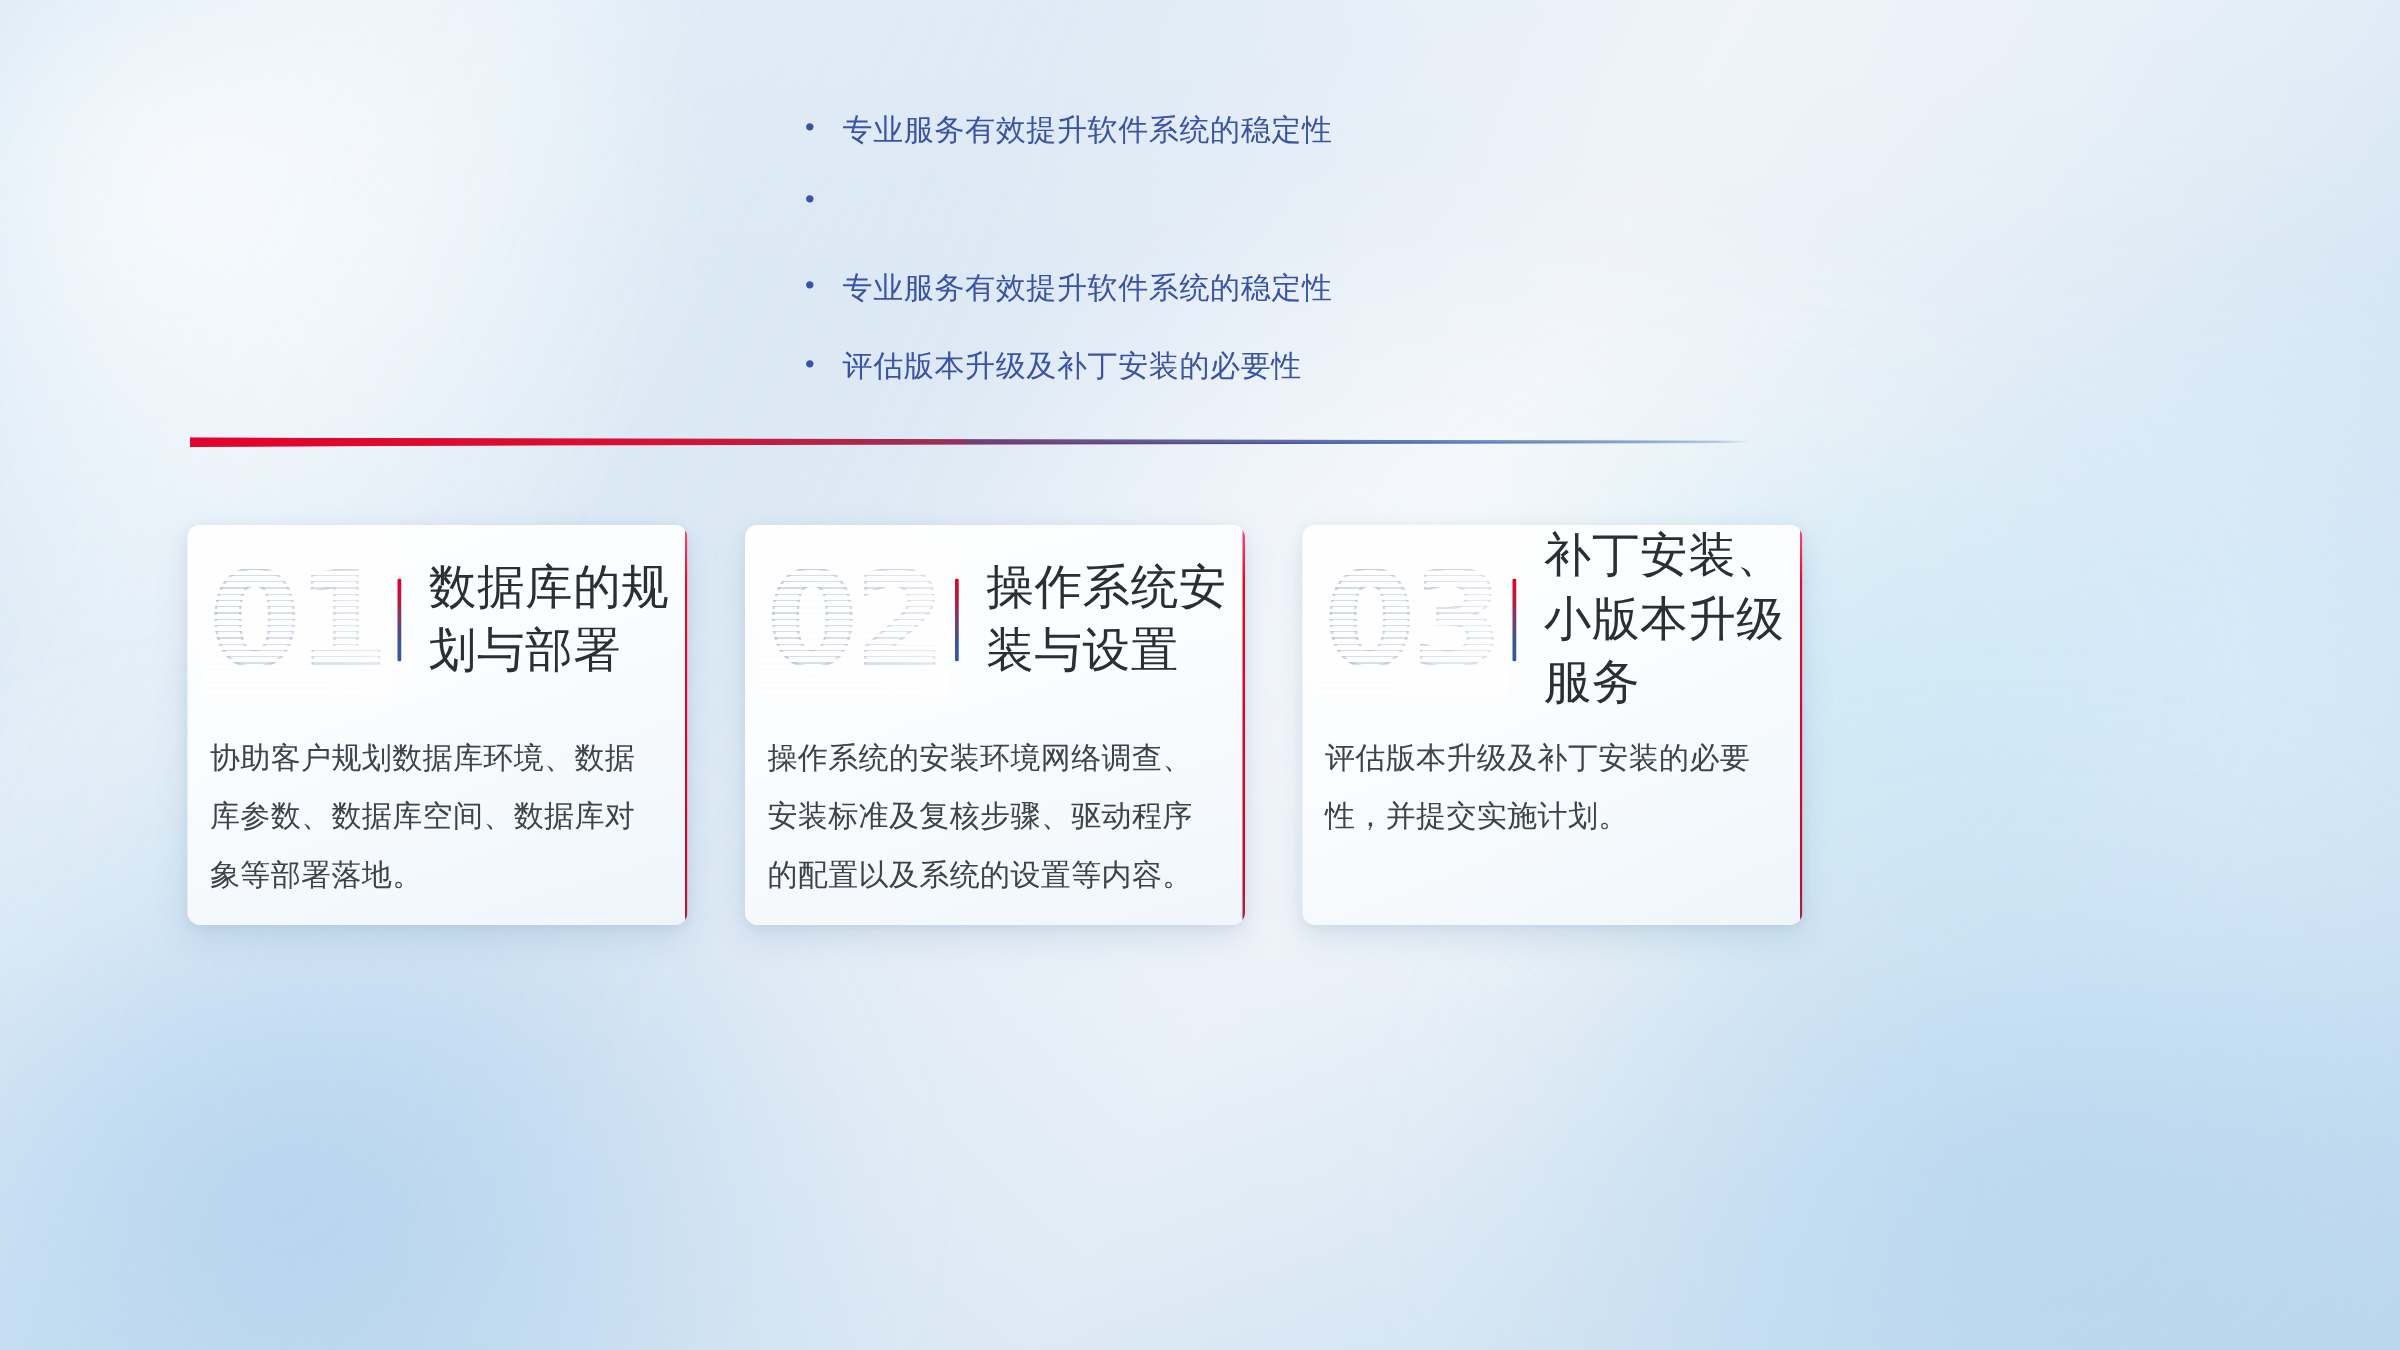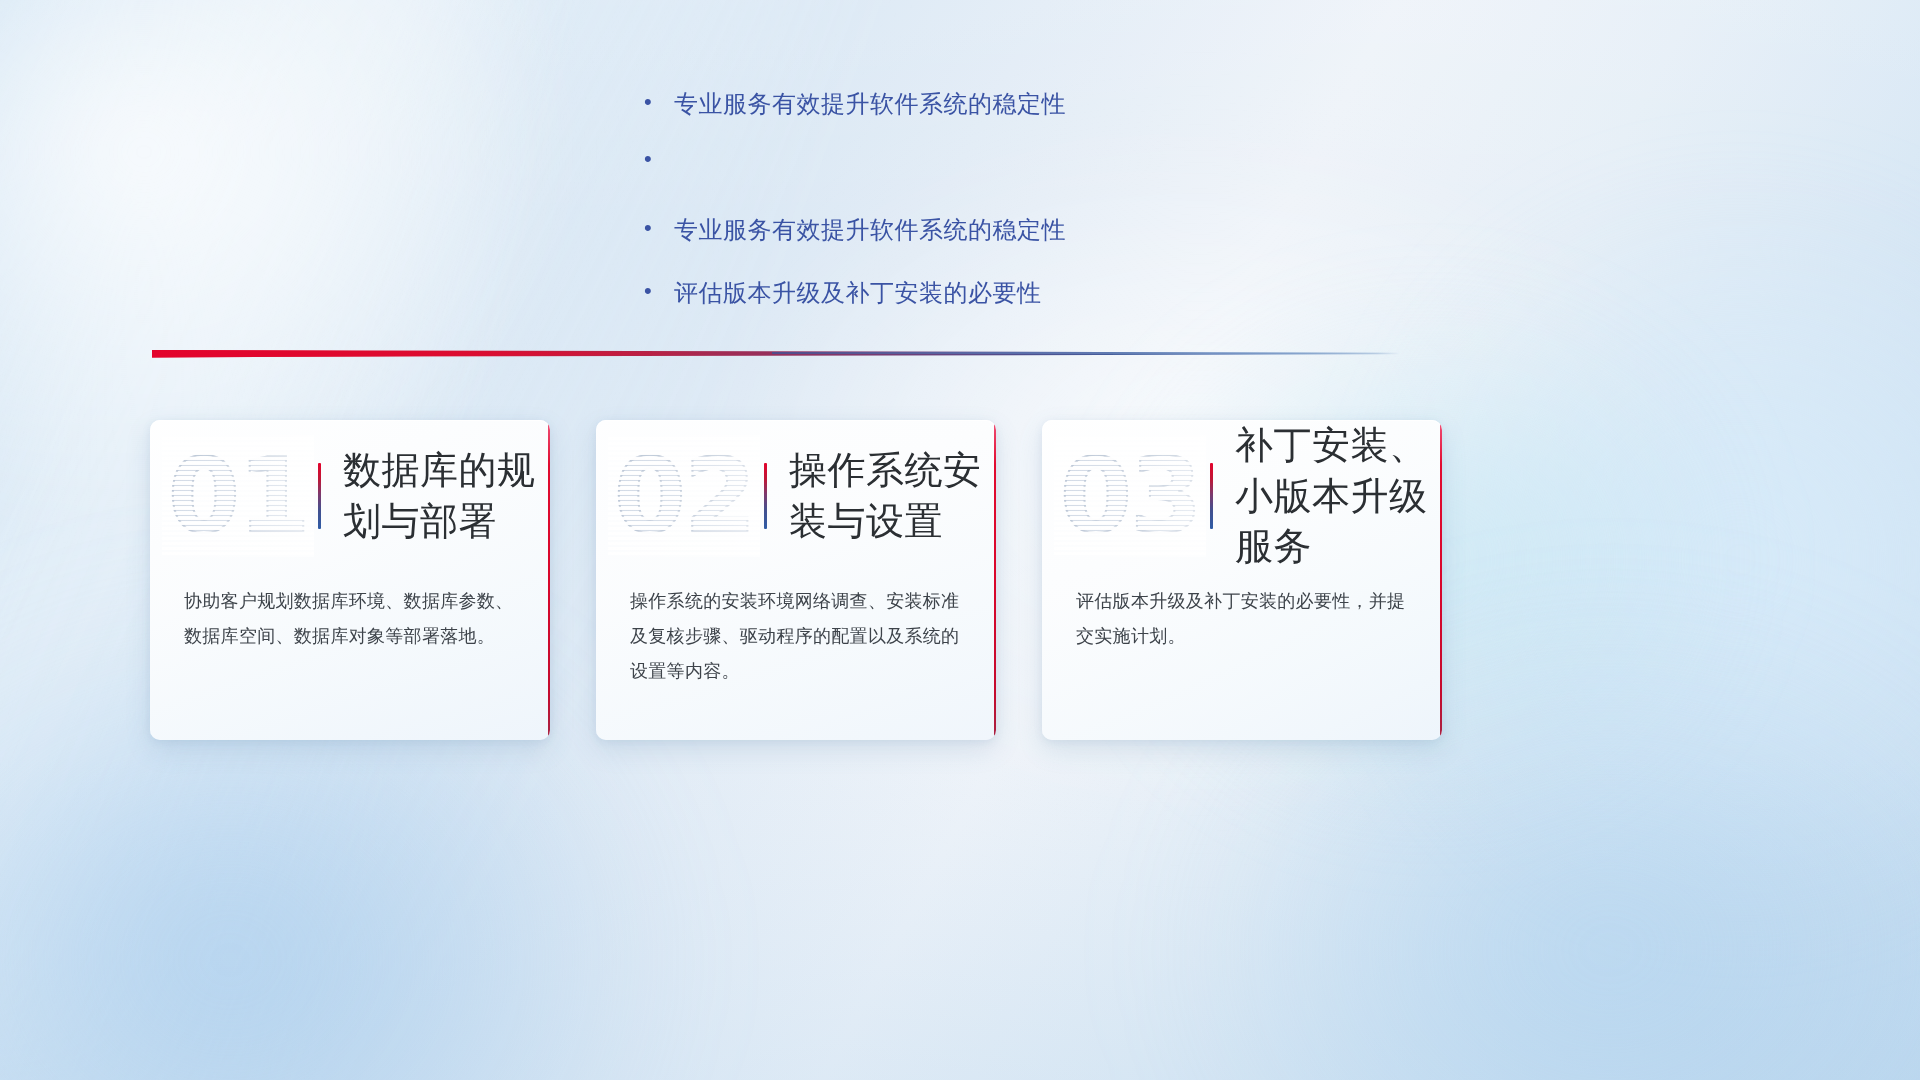--- a/index.html
+++ b/index.html
@@ -201,9 +201,9 @@
     max-width:212px;
   }
   .card-body {
-    padding:12px 34px 0 34px;
+    padding:12px 34px 0 18px;
     color:#3d434a;
-    font-size:18px;
+    font-size:24px;
     line-height:1.95;
     letter-spacing:.3px;
     font-weight:400;

